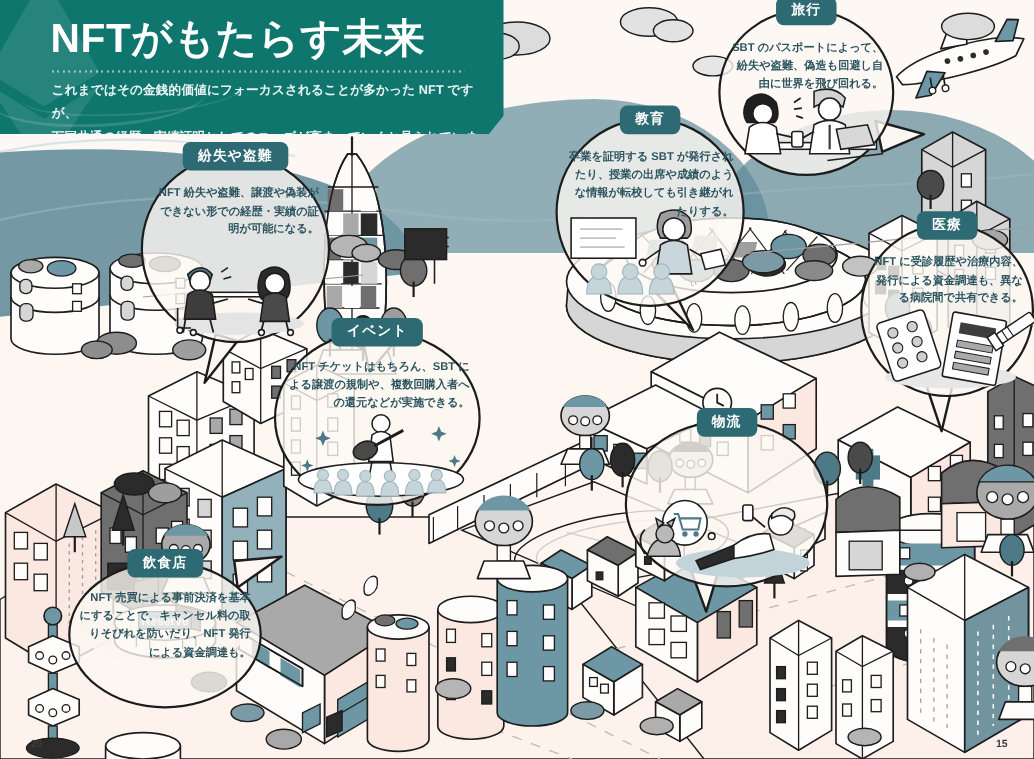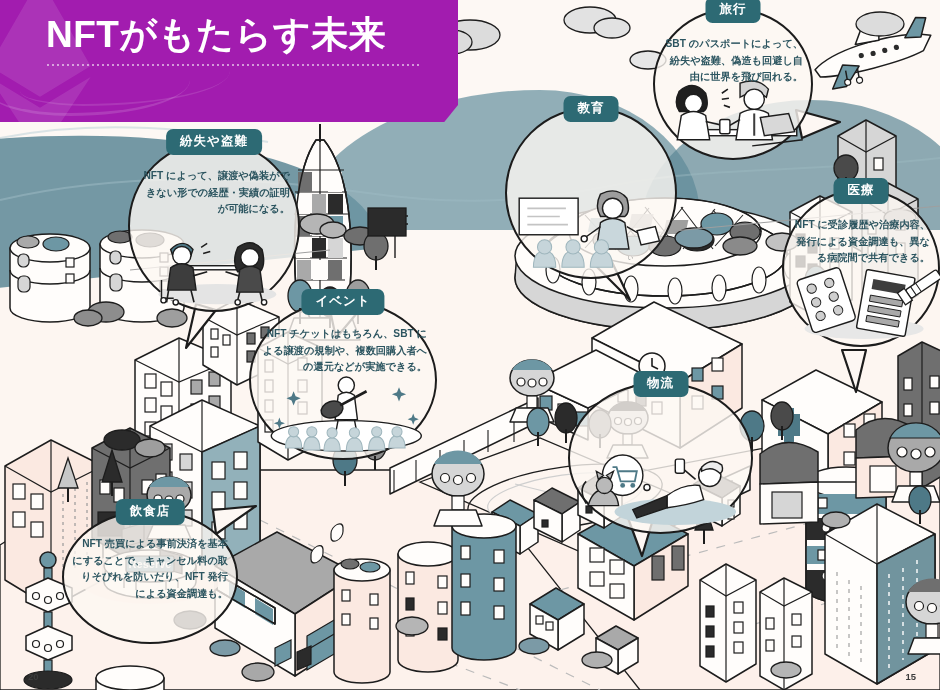--- a/index.html
+++ b/index.html
@@ -31,7 +31,7 @@
   #header {
     position:absolute; left:0; top:0;
     width:458px; height:122px;
-    background:#a21caf;
+    background:#0f766e;
     z-index:40;
     overflow:hidden;
     clip-path: polygon(0 0, 100% 0, 100% 86%, 97% 100%, 0 100%);

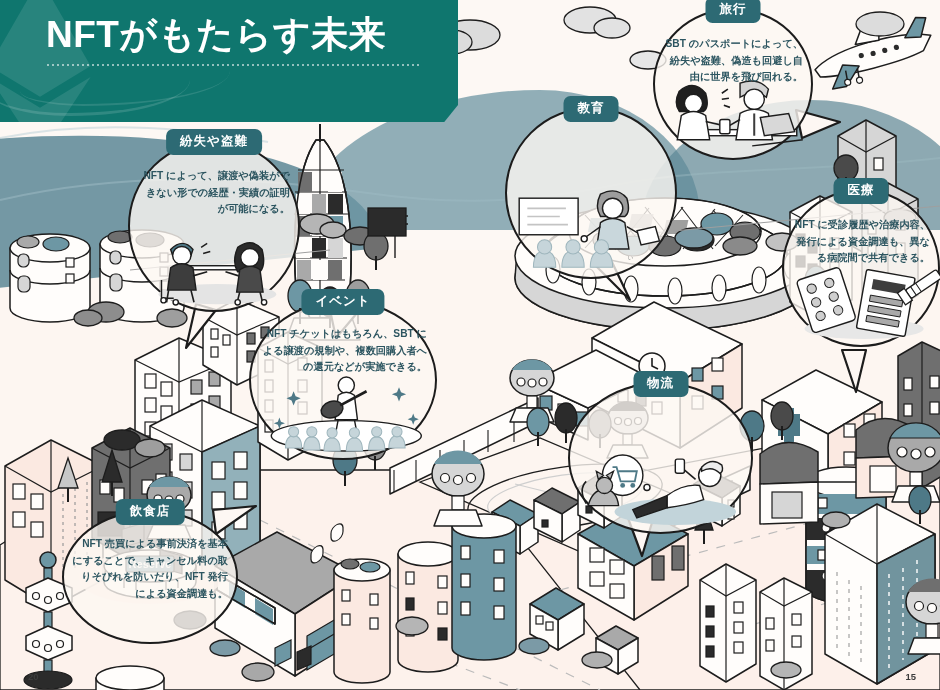--- a/index.html
+++ b/index.html
@@ -909,6 +909,10 @@
     <div class="wave2"></div>
     <div id="title">NFTがもたらす未来</div>
     <div id="title-rule"></div>
+    <div id="subtitle">
+      <span>これまではその金銭的価値にフォーカスされることが多かった NFT ですが、</span><br>
+      <span>万国共通の経歴・実績証明としてのニーズが高まっていくと見られています。</span>
+    </div>
   </div>
 
   <svg class="tail" style="left:0;top:0;width:940px;height:690px;">

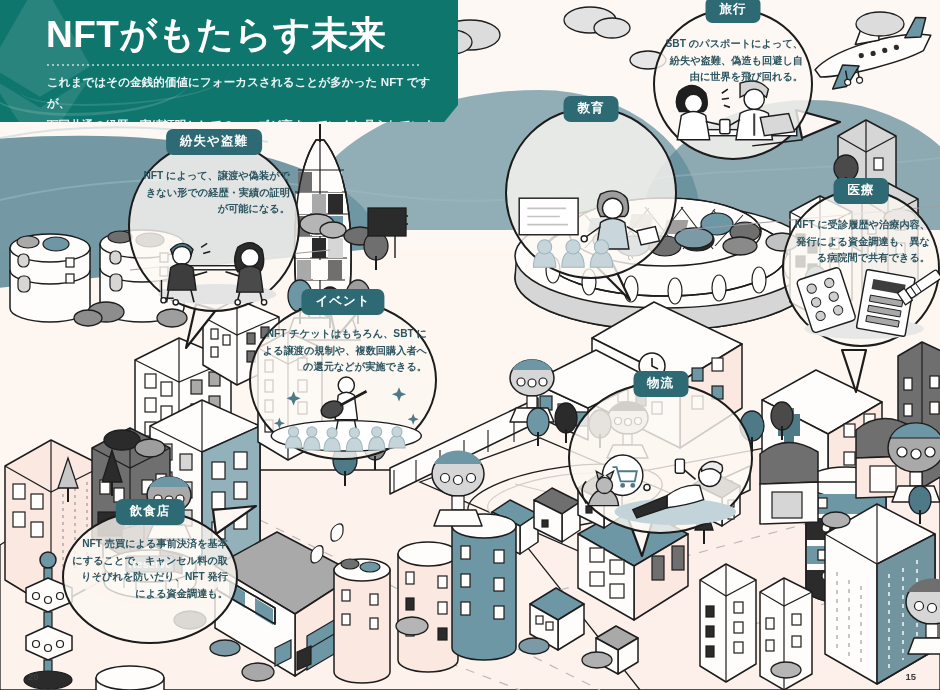--- a/index.html
+++ b/index.html
@@ -1004,6 +1004,7 @@
 
   <div class="bubble" id="b-edu">
     <div class="tag">教育</div>
+    <div class="body">卒業を証明する SBT が発行されたり、授業の出席や成績のような情報が転校しても引き継がれたりする。</div>
     <svg class="art" viewBox="0 0 172 86">
 
       <rect x="12" y="12" width="58" height="36" fill="#ffffff" stroke="#1d1d1d" stroke-width="1.4"></rect>

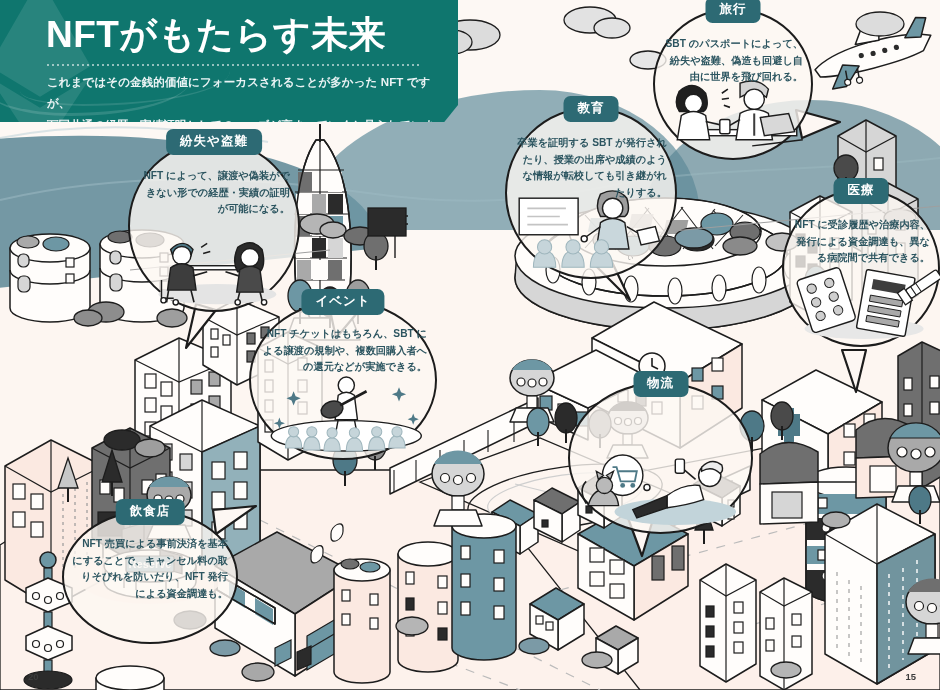--- a/index.html
+++ b/index.html
@@ -929,7 +929,7 @@
 
   <div class="bubble" id="b-career">
     <div class="tag">紛失や盗難</div>
-    <div class="body">NFT によって、譲渡や偽装ができない形での経歴・実績の証明が可能になる。</div>
+    <div class="body">NFT 紛失や盗難、譲渡や偽装ができない形での経歴・実績の証明が可能になる。</div>
     <svg class="art" viewBox="0 0 172 86">
       <ellipse cx="86" cy="74" rx="58" ry="10" fill="#e4e4e4"></ellipse>
 

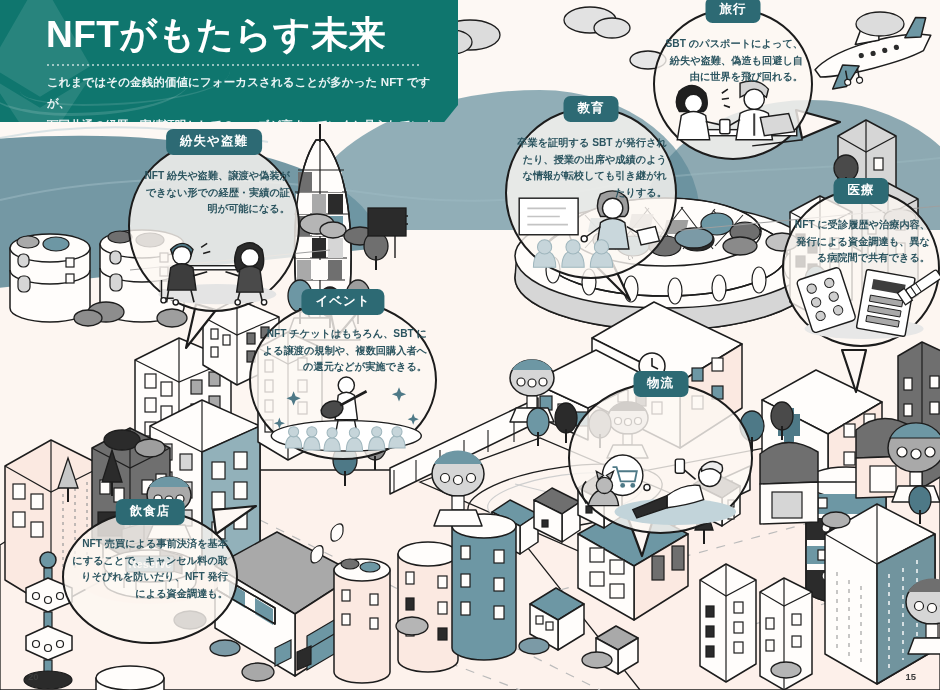--- a/index.html
+++ b/index.html
@@ -96,7 +96,7 @@
   #b-food    { left:62px;  top:462px;  width:176px; height:134px;margin-top:48px; }
   #b-edu     { left:505px; top:107px;  width:172px; height:172px; }
   #b-travel  { left:653px; top:8px;    width:160px; height:152px; }
-  #b-medical { left:782px; top:189px;  width:158px; height:158px; }
+  #b-medical { left:782px; top:203px;  width:158px; height:158px; }
   #b-logi    { left:568px; top:382px;  width:185px; height:152px; }
 
   #b-event .body, #b-food .body, #b-logi .body { top:24px; }

